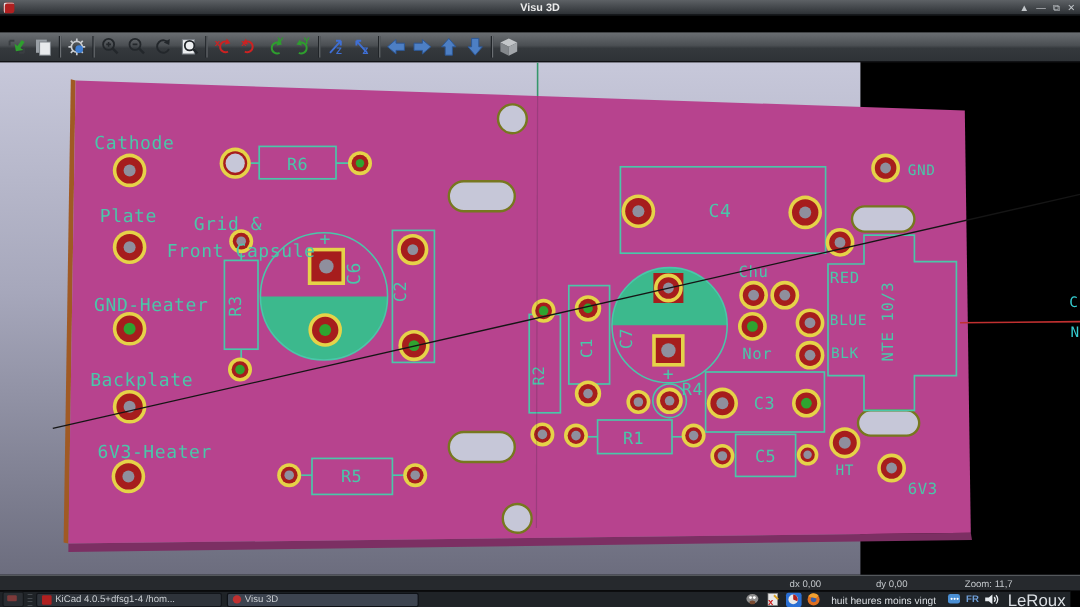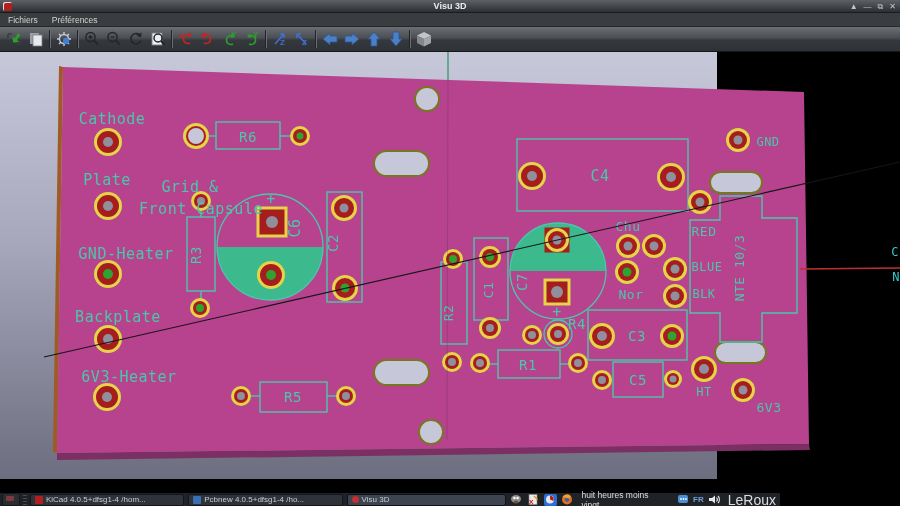--- a/index.html
+++ b/index.html
@@ -74,10 +74,6 @@
     </div>
   </div>
 
-  <div class="menubar">
-    <span class="menu-item">Fichiers</span>
-    <span class="menu-item">Préférences</span>
-  </div>
 
   <div class="toolbar">
     <div class="tb-btn">

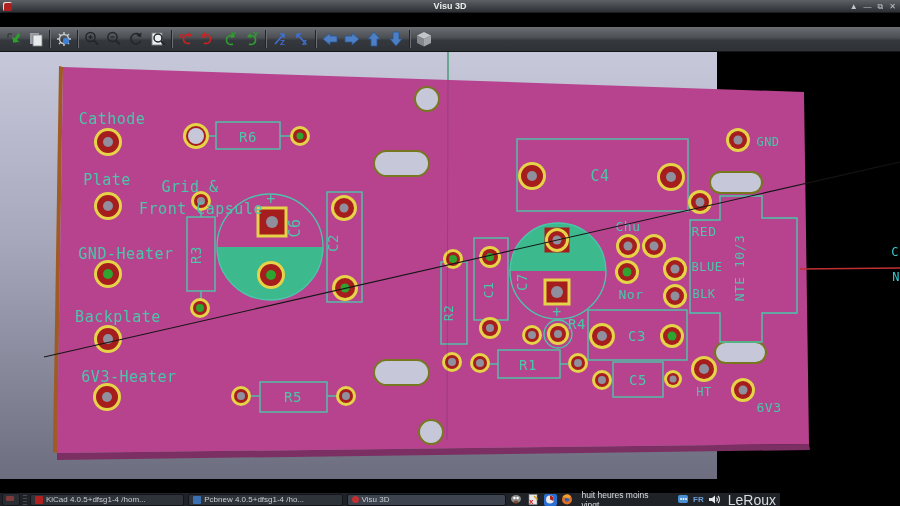--- a/index.html
+++ b/index.html
@@ -394,6 +394,11 @@
       </svg>
   </div>
 
+  <div class="statusbar">
+    <span style="left:658px">dx 0,00</span>
+    <span style="left:730px">dy 0,00</span>
+    <span style="left:804px">Zoom: 11,7</span>
+  </div>
 
   <div class="taskbar">
     <div class="start-btn"></div>

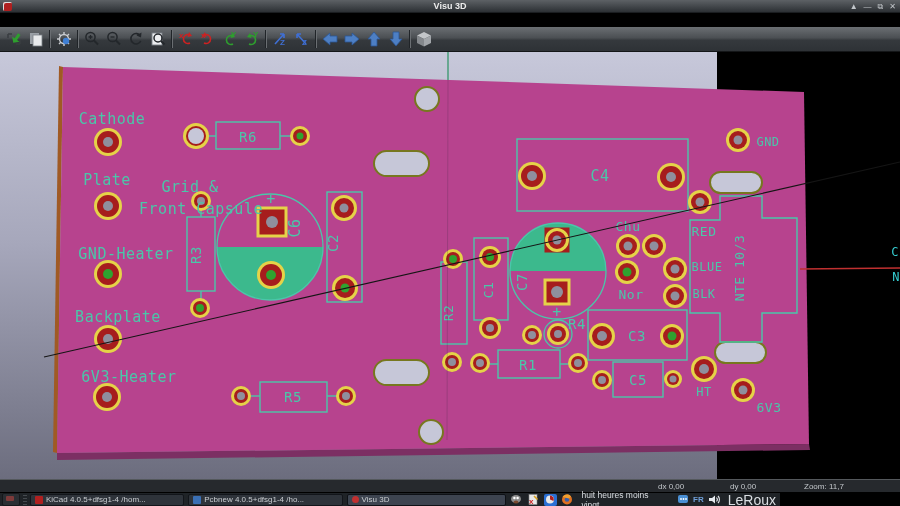--- a/index.html
+++ b/index.html
@@ -37,7 +37,7 @@
     border-top:1px solid #54585c;box-sizing:border-box;color:#c3c7cb;font-size:8px;}
   .statusbar span{position:absolute;top:2px;}
   
-  .taskbar{position:absolute;top:492px;left:0;width:780px;height:14px;background:#1f2327;
+  .taskbar{position:absolute;top:492px;left:0;width:892px;height:14px;background:#1f2327;
     border-top:1px solid #000;box-sizing:border-box;display:flex;align-items:center;}
   .start-btn{width:16px;height:11px;margin-left:2px;background:#2a2e33;border:1px solid #15181b;
     border-radius:2px;position:relative;}

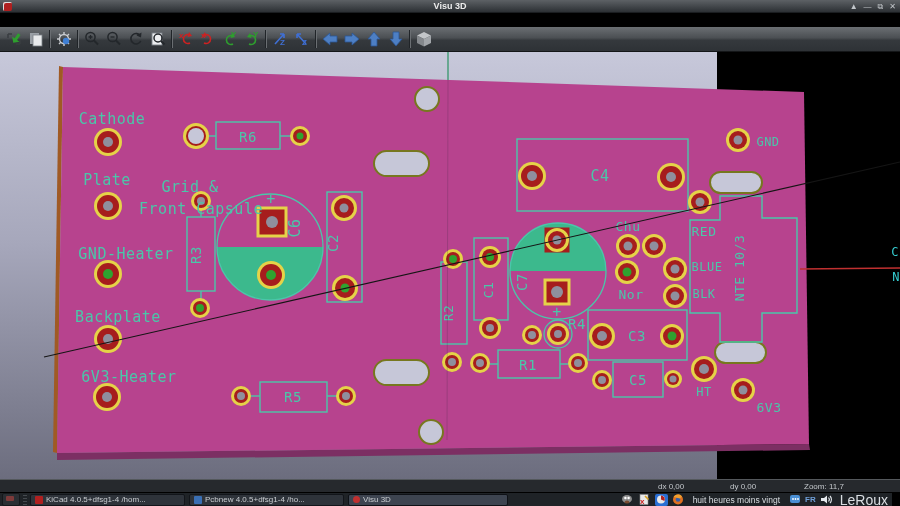--- a/index.html
+++ b/index.html
@@ -407,10 +407,6 @@
       <span class="task-ico" style="background:#b02020"></span>
       <span>KiCad 4.0.5+dfsg1-4 /hom...</span>
     </div>
-    <div class="task-btn">
-      <span class="task-ico" style="background:#3a6fb4"></span>
-      <span>Pcbnew 4.0.5+dfsg1-4 /ho...</span>
-    </div>
     <div class="task-btn active" style="width:160px">
       <span class="task-ico" style="background:#c03030;border-radius:50%;width:7px;height:7px"></span>
       <span>Visu 3D</span>

